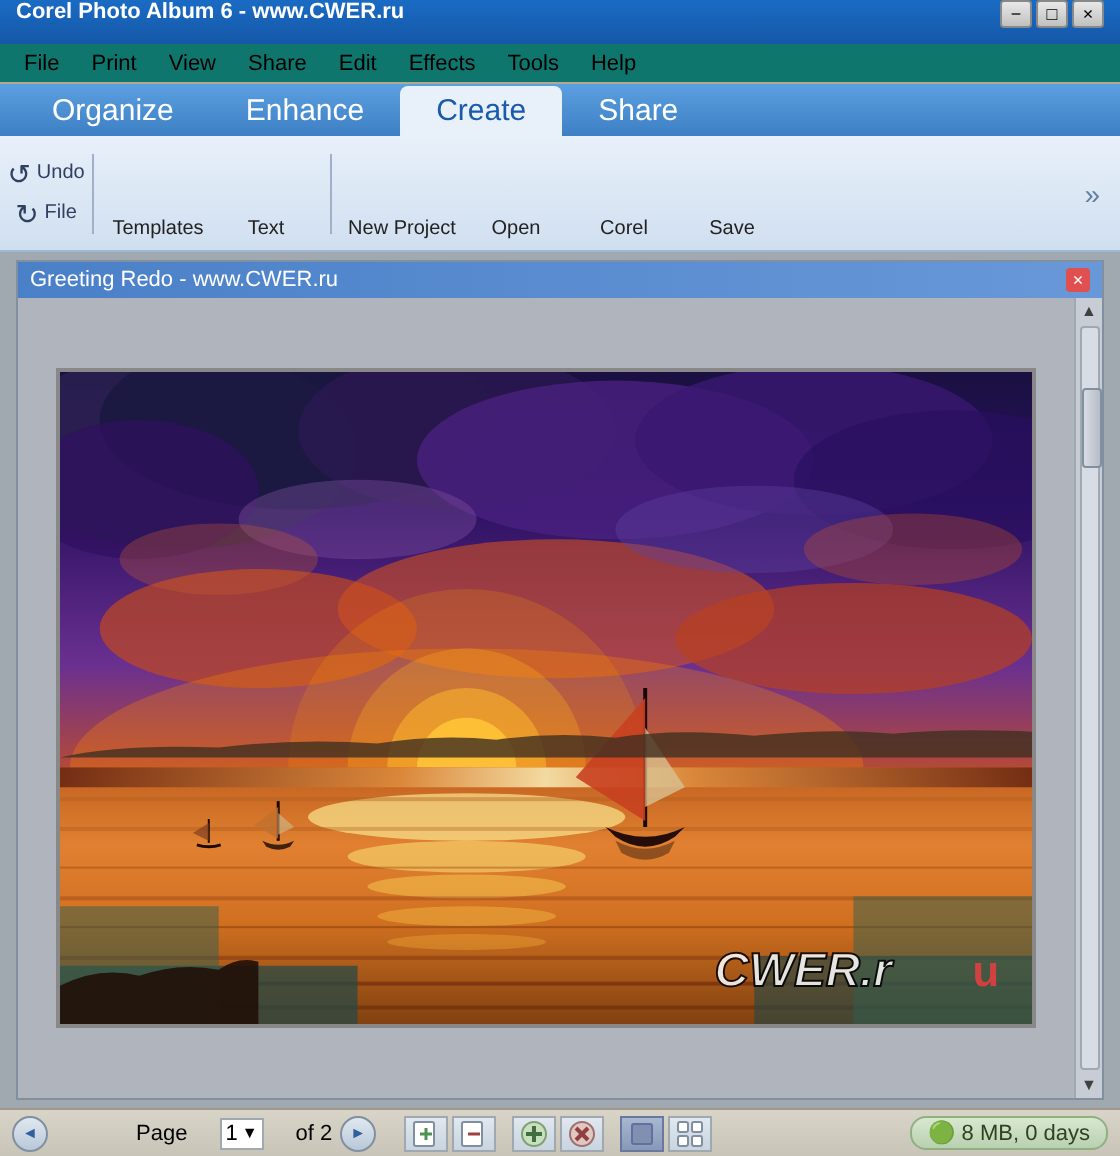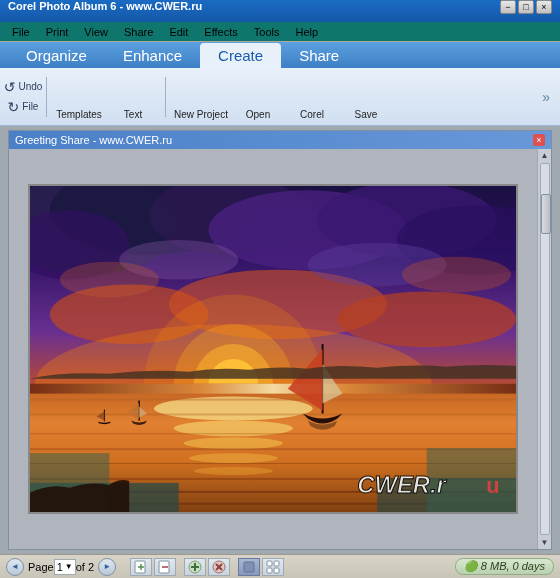--- a/index.html
+++ b/index.html
@@ -425,7 +425,7 @@
 
   <div class="card-window">
     <div class="card-title-bar">
-      <span>Greeting Share - www.CWER.ru</span>
+      <span>Greeting Redo - www.CWER.ru</span>
       <div class="card-close">×</div>
     </div>
     <div class="card-body">

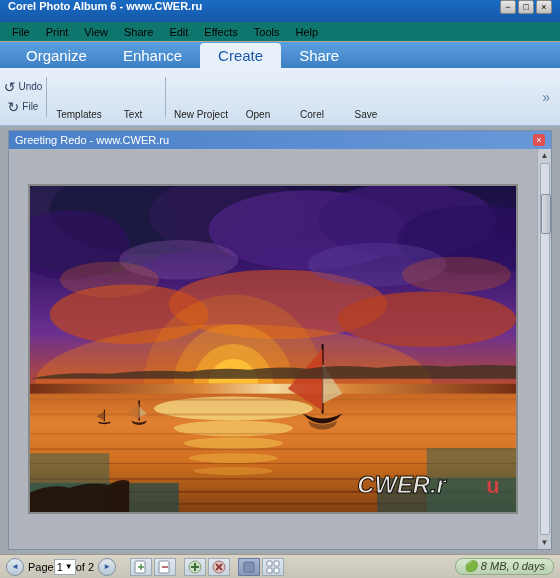--- a/index.html
+++ b/index.html
@@ -237,7 +237,8 @@
       font-size: 11px;
       display: flex;
       align-items: center;
-      gap: 0;
+      gap: 16px;
+      margin-left: 40px;
     }
     .page-dropdown {
       background: white;

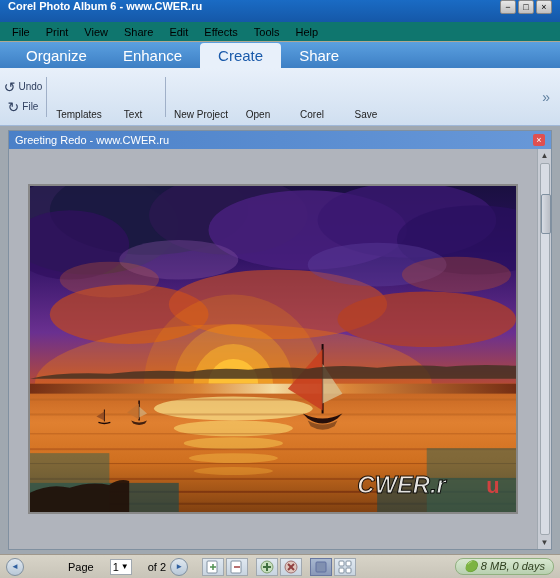--- a/index.html
+++ b/index.html
@@ -254,7 +254,6 @@
       display: flex;
       align-items: center;
       gap: 4px;
-      font-style: italic;
     }
     .status-badge {
       background: linear-gradient(to bottom, #d8e8d0, #b8d0b0);

